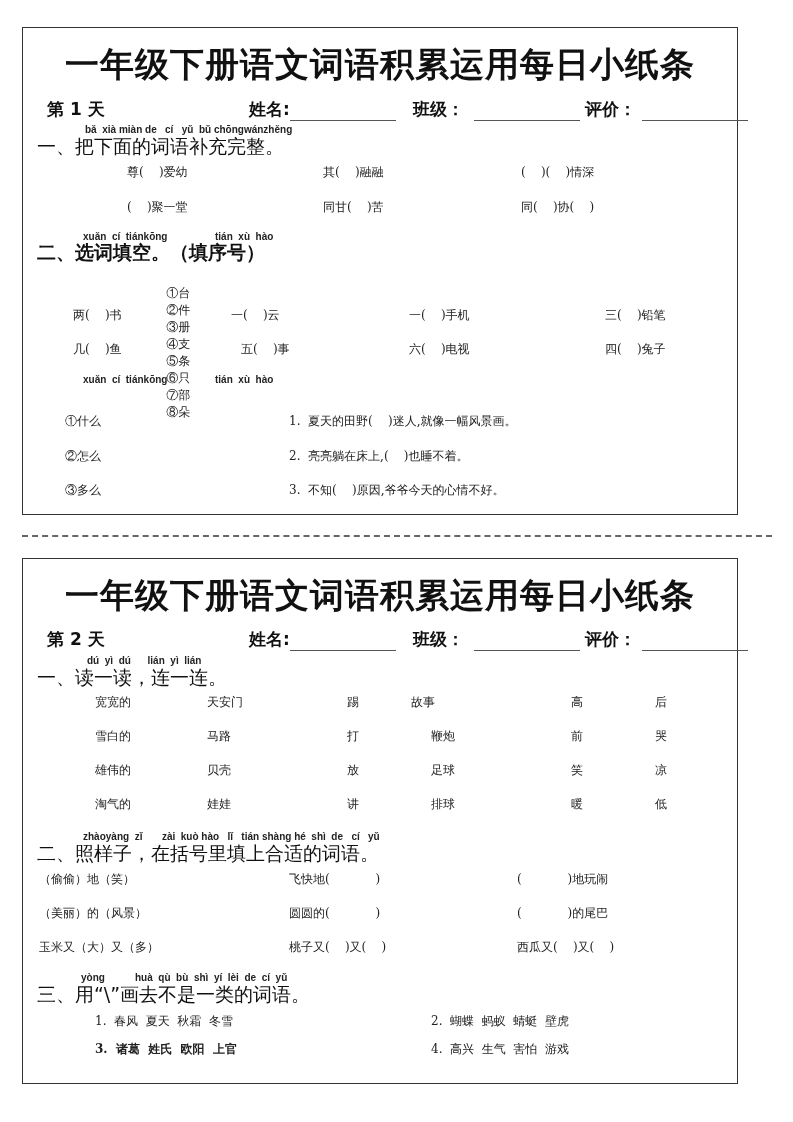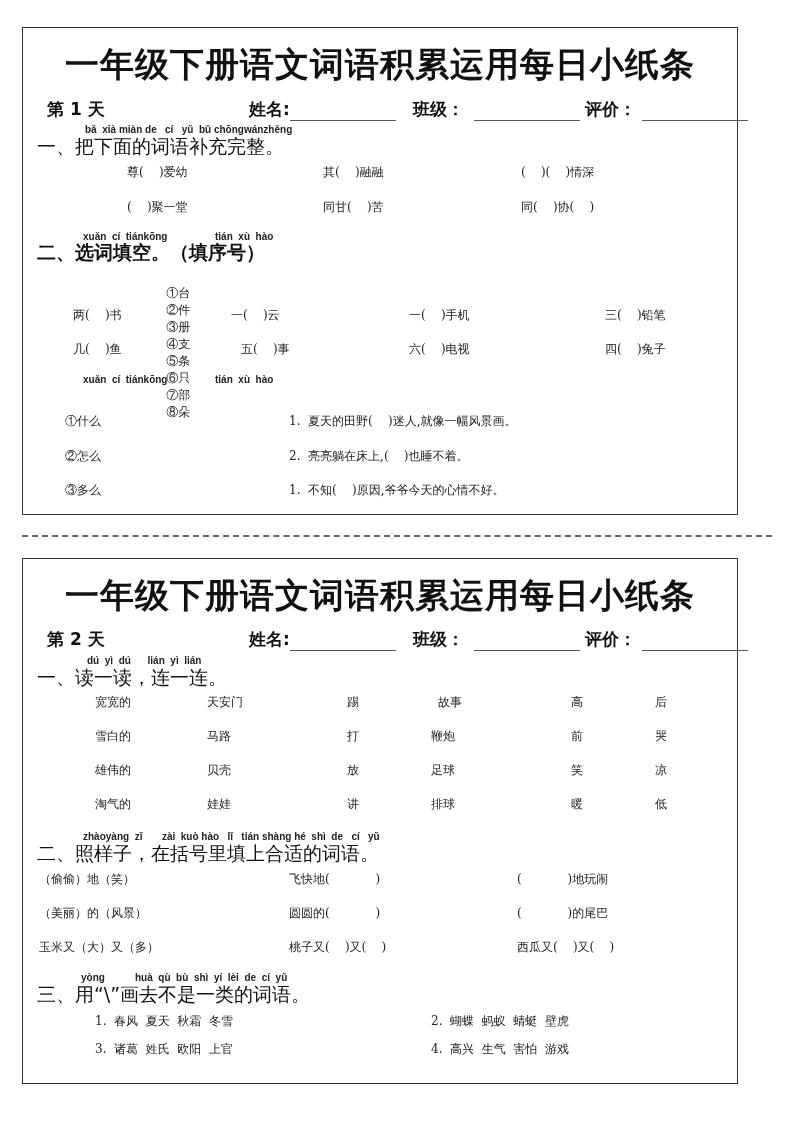--- a/index.html
+++ b/index.html
@@ -73,7 +73,7 @@
   <div class="abs t" style="top:454px; left:42px;">③多么</div>
   <div class="abs t" style="top:385px; left:266px;">1.  夏天的田野(    )迷人,就像一幅风景画。</div>
   <div class="abs t" style="top:420px; left:266px;">2.  亮亮躺在床上,(    )也睡不着。</div>
-  <div class="abs t" style="top:454px; left:266px;">1.  不知(    )原因,爷爷今天的心情不好。</div>
+  <div class="abs t" style="top:454px; left:266px;">3.  不知(    )原因,爷爷今天的心情不好。</div>
 </div>
 
 <div class="dash"></div>

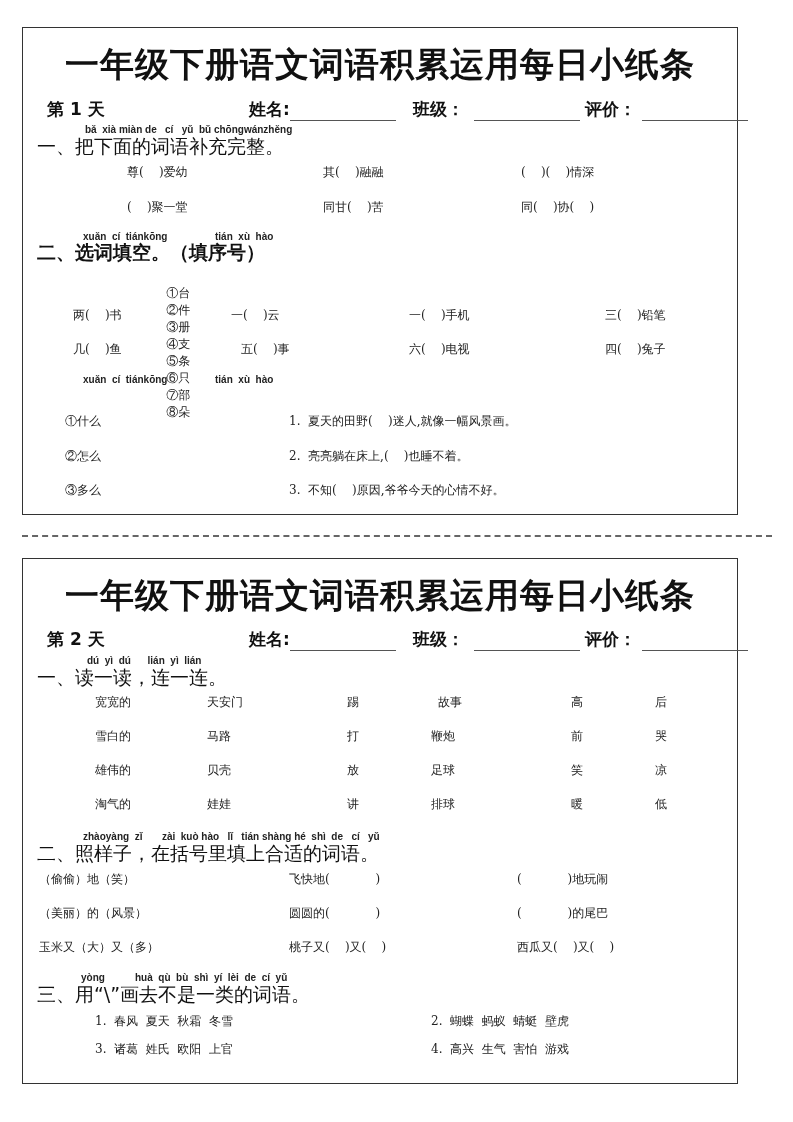--- a/index.html
+++ b/index.html
@@ -97,7 +97,7 @@
   <div class="abs t" style="top:135px; left:72px;">宽宽的</div>
   <div class="abs t" style="top:135px; left:184px;">天安门</div>
   <div class="abs t" style="top:135px; left:324px;">踢</div>
-  <div class="abs t" style="top:135px; left:415px;">故事</div>
+  <div class="abs t" style="top:135px; left:388px;">故事</div>
   <div class="abs t" style="top:135px; left:548px;">高</div>
   <div class="abs t" style="top:135px; left:632px;">后</div>
 

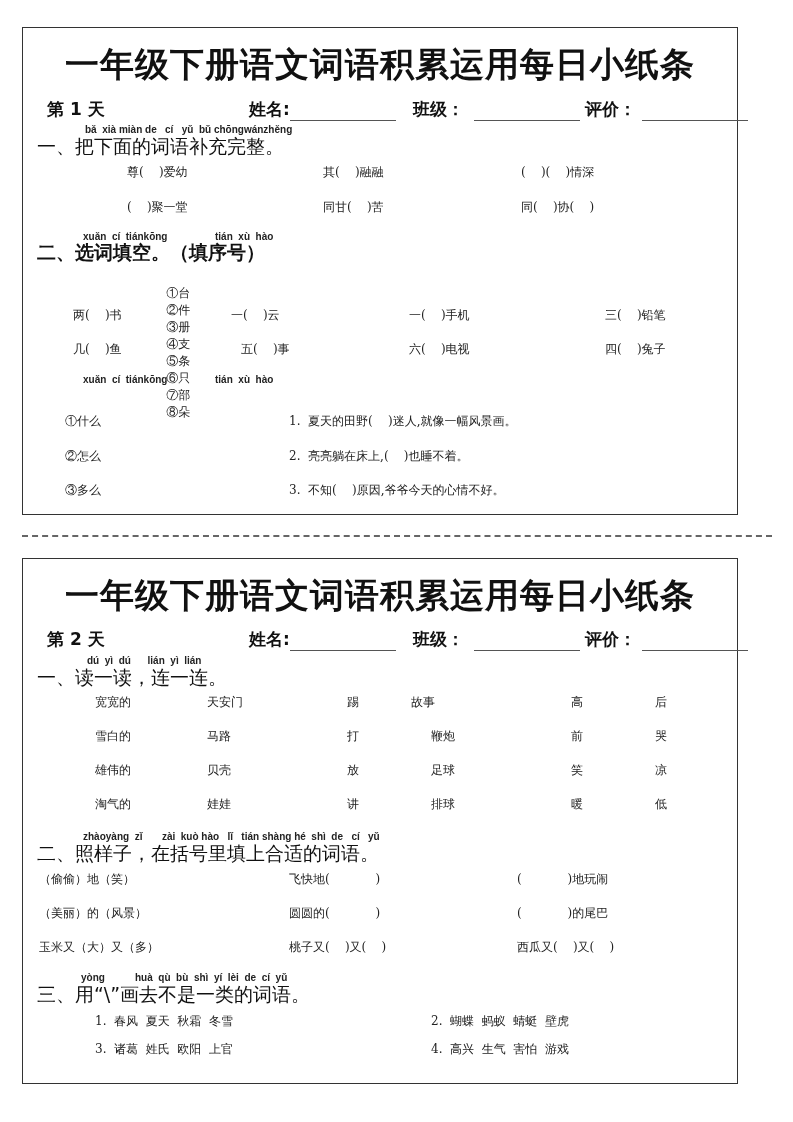--- a/index.html
+++ b/index.html
@@ -139,7 +139,7 @@
   <div class="abs sec" style="top:423px; left:14px;">三、用“\”画去不是一类的词语。</div>
   <div class="abs t" style="top:454px; left:72px;">1.  春风  夏天  秋霜  冬雪</div>
   <div class="abs t" style="top:454px; left:408px;">2.  蝴蝶  蚂蚁  蜻蜓  壁虎</div>
-  <div class="abs t" style="top:482px; left:72px;">3.  诸葛  姓氏  欧阳  上官</div>
+  <div class="abs t" style="top:482px; left:72px;font-weight:bold;">3.  诸葛  姓氏  欧阳  上官</div>
   <div class="abs t" style="top:482px; left:408px;">4.  高兴  生气  害怕  游戏</div>
 </div>
 

